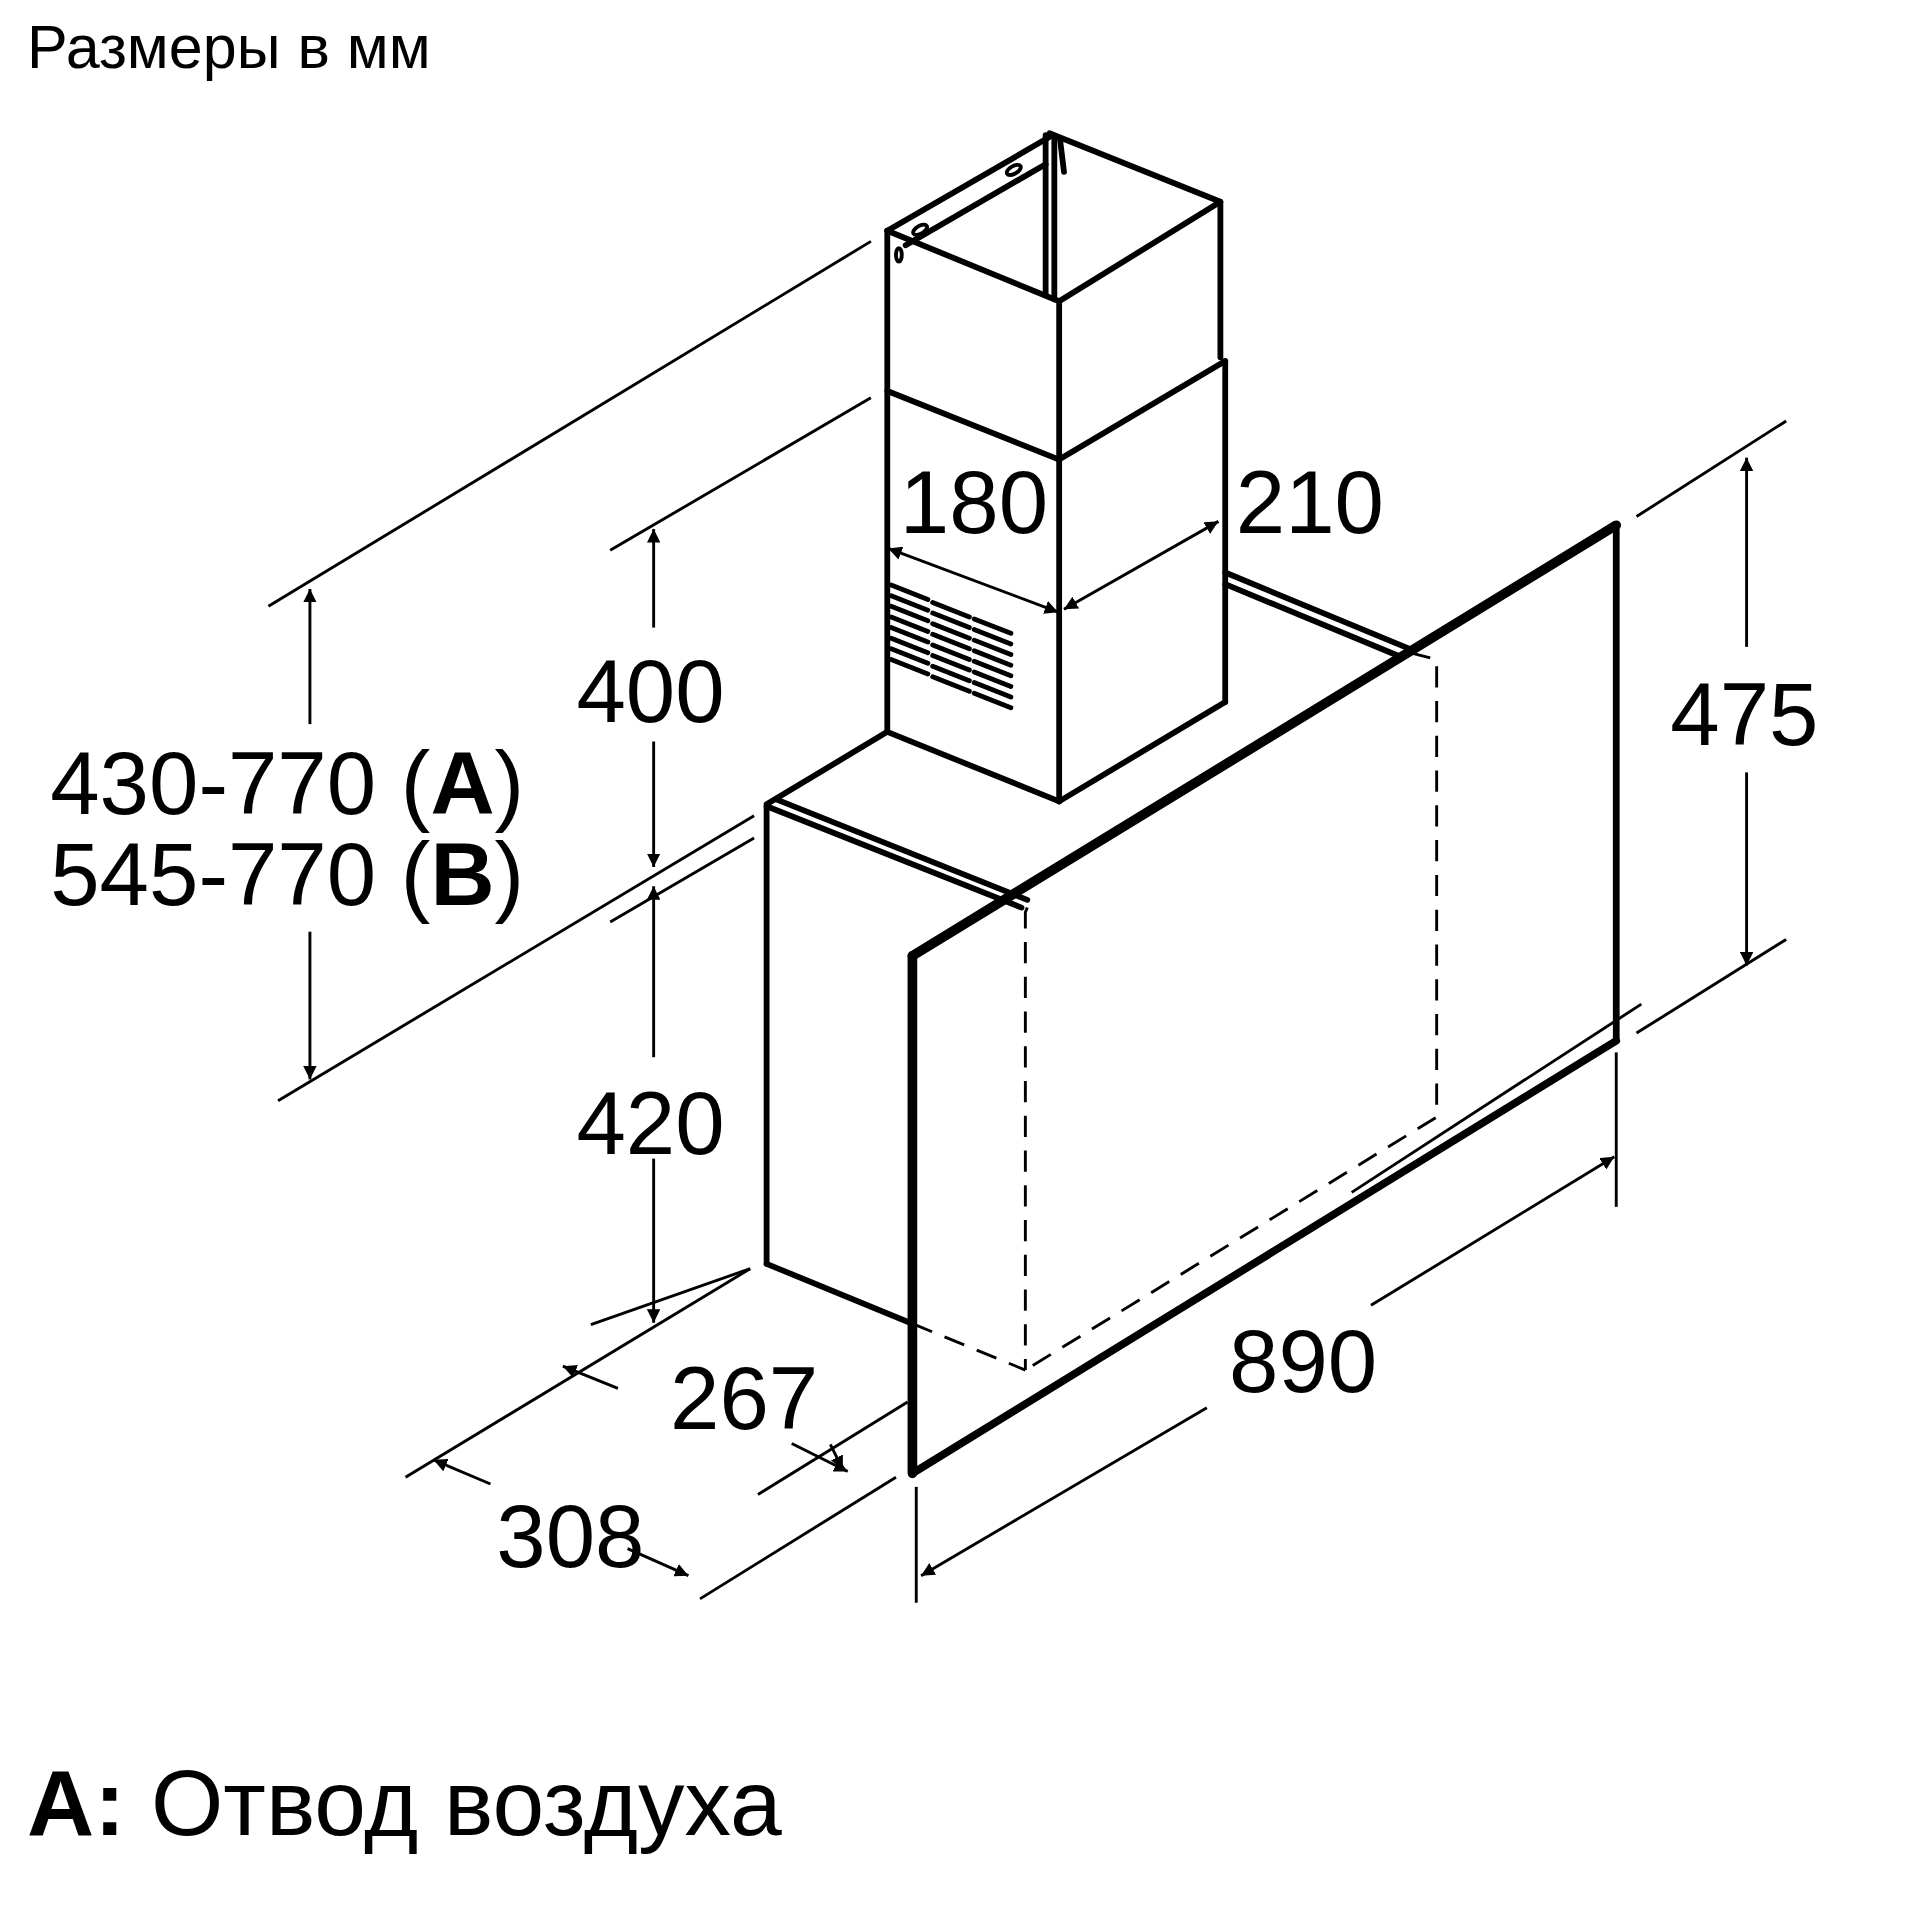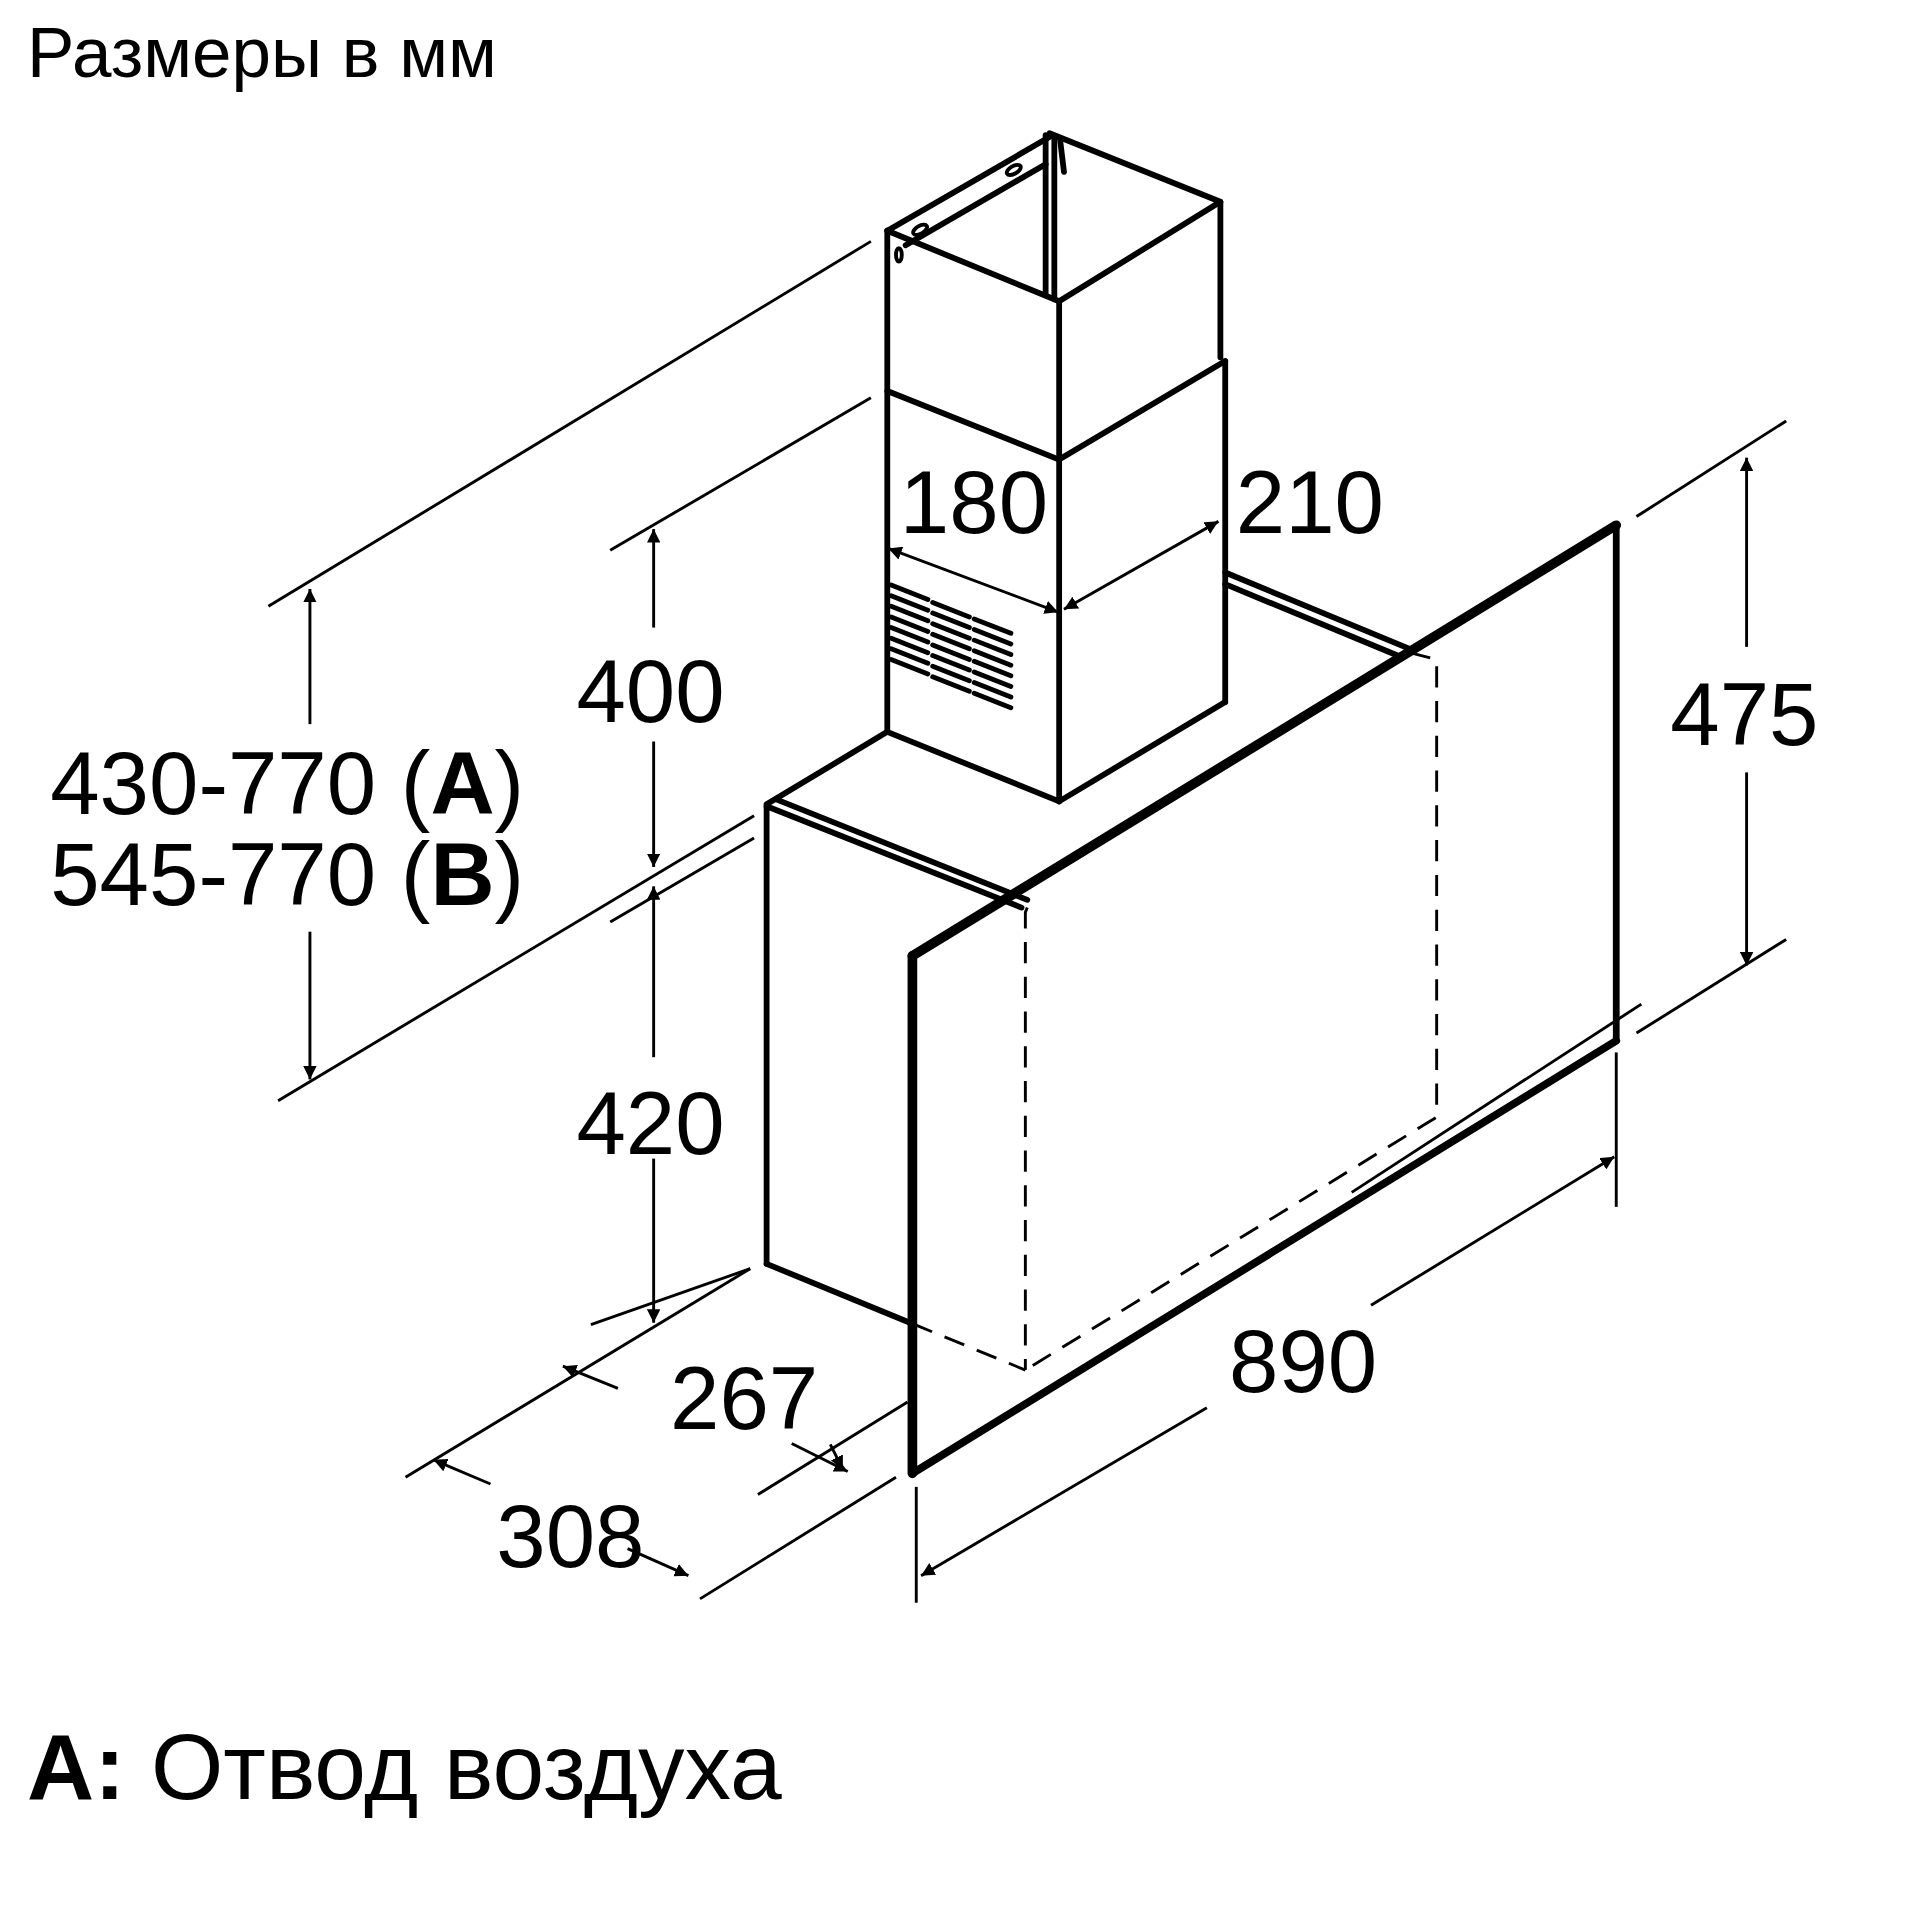--- a/index.html
+++ b/index.html
@@ -4,7 +4,7 @@
 <style>
   html, body { margin: 0; padding: 0; background: #ffffff; }
   body { width: 1931px; height: 1931px; position: relative; overflow: hidden; font-family: "Liberation Sans", sans-serif; color: #000; }
-  .title { position: absolute; left: 27px; top: 17.4px; font-size: 71px; line-height: 1; font-weight: normal; }
+  .title { position: absolute; left: 27px; top: 17.4px; font-size: 61px; line-height: 1; font-weight: normal; }
   .legend { position: absolute; left: 27px; top: 1720px; font-size: 93px; line-height: 1.02; }
   .legend-row { white-space: nowrap; }
   .legend-key { font-weight: bold; }

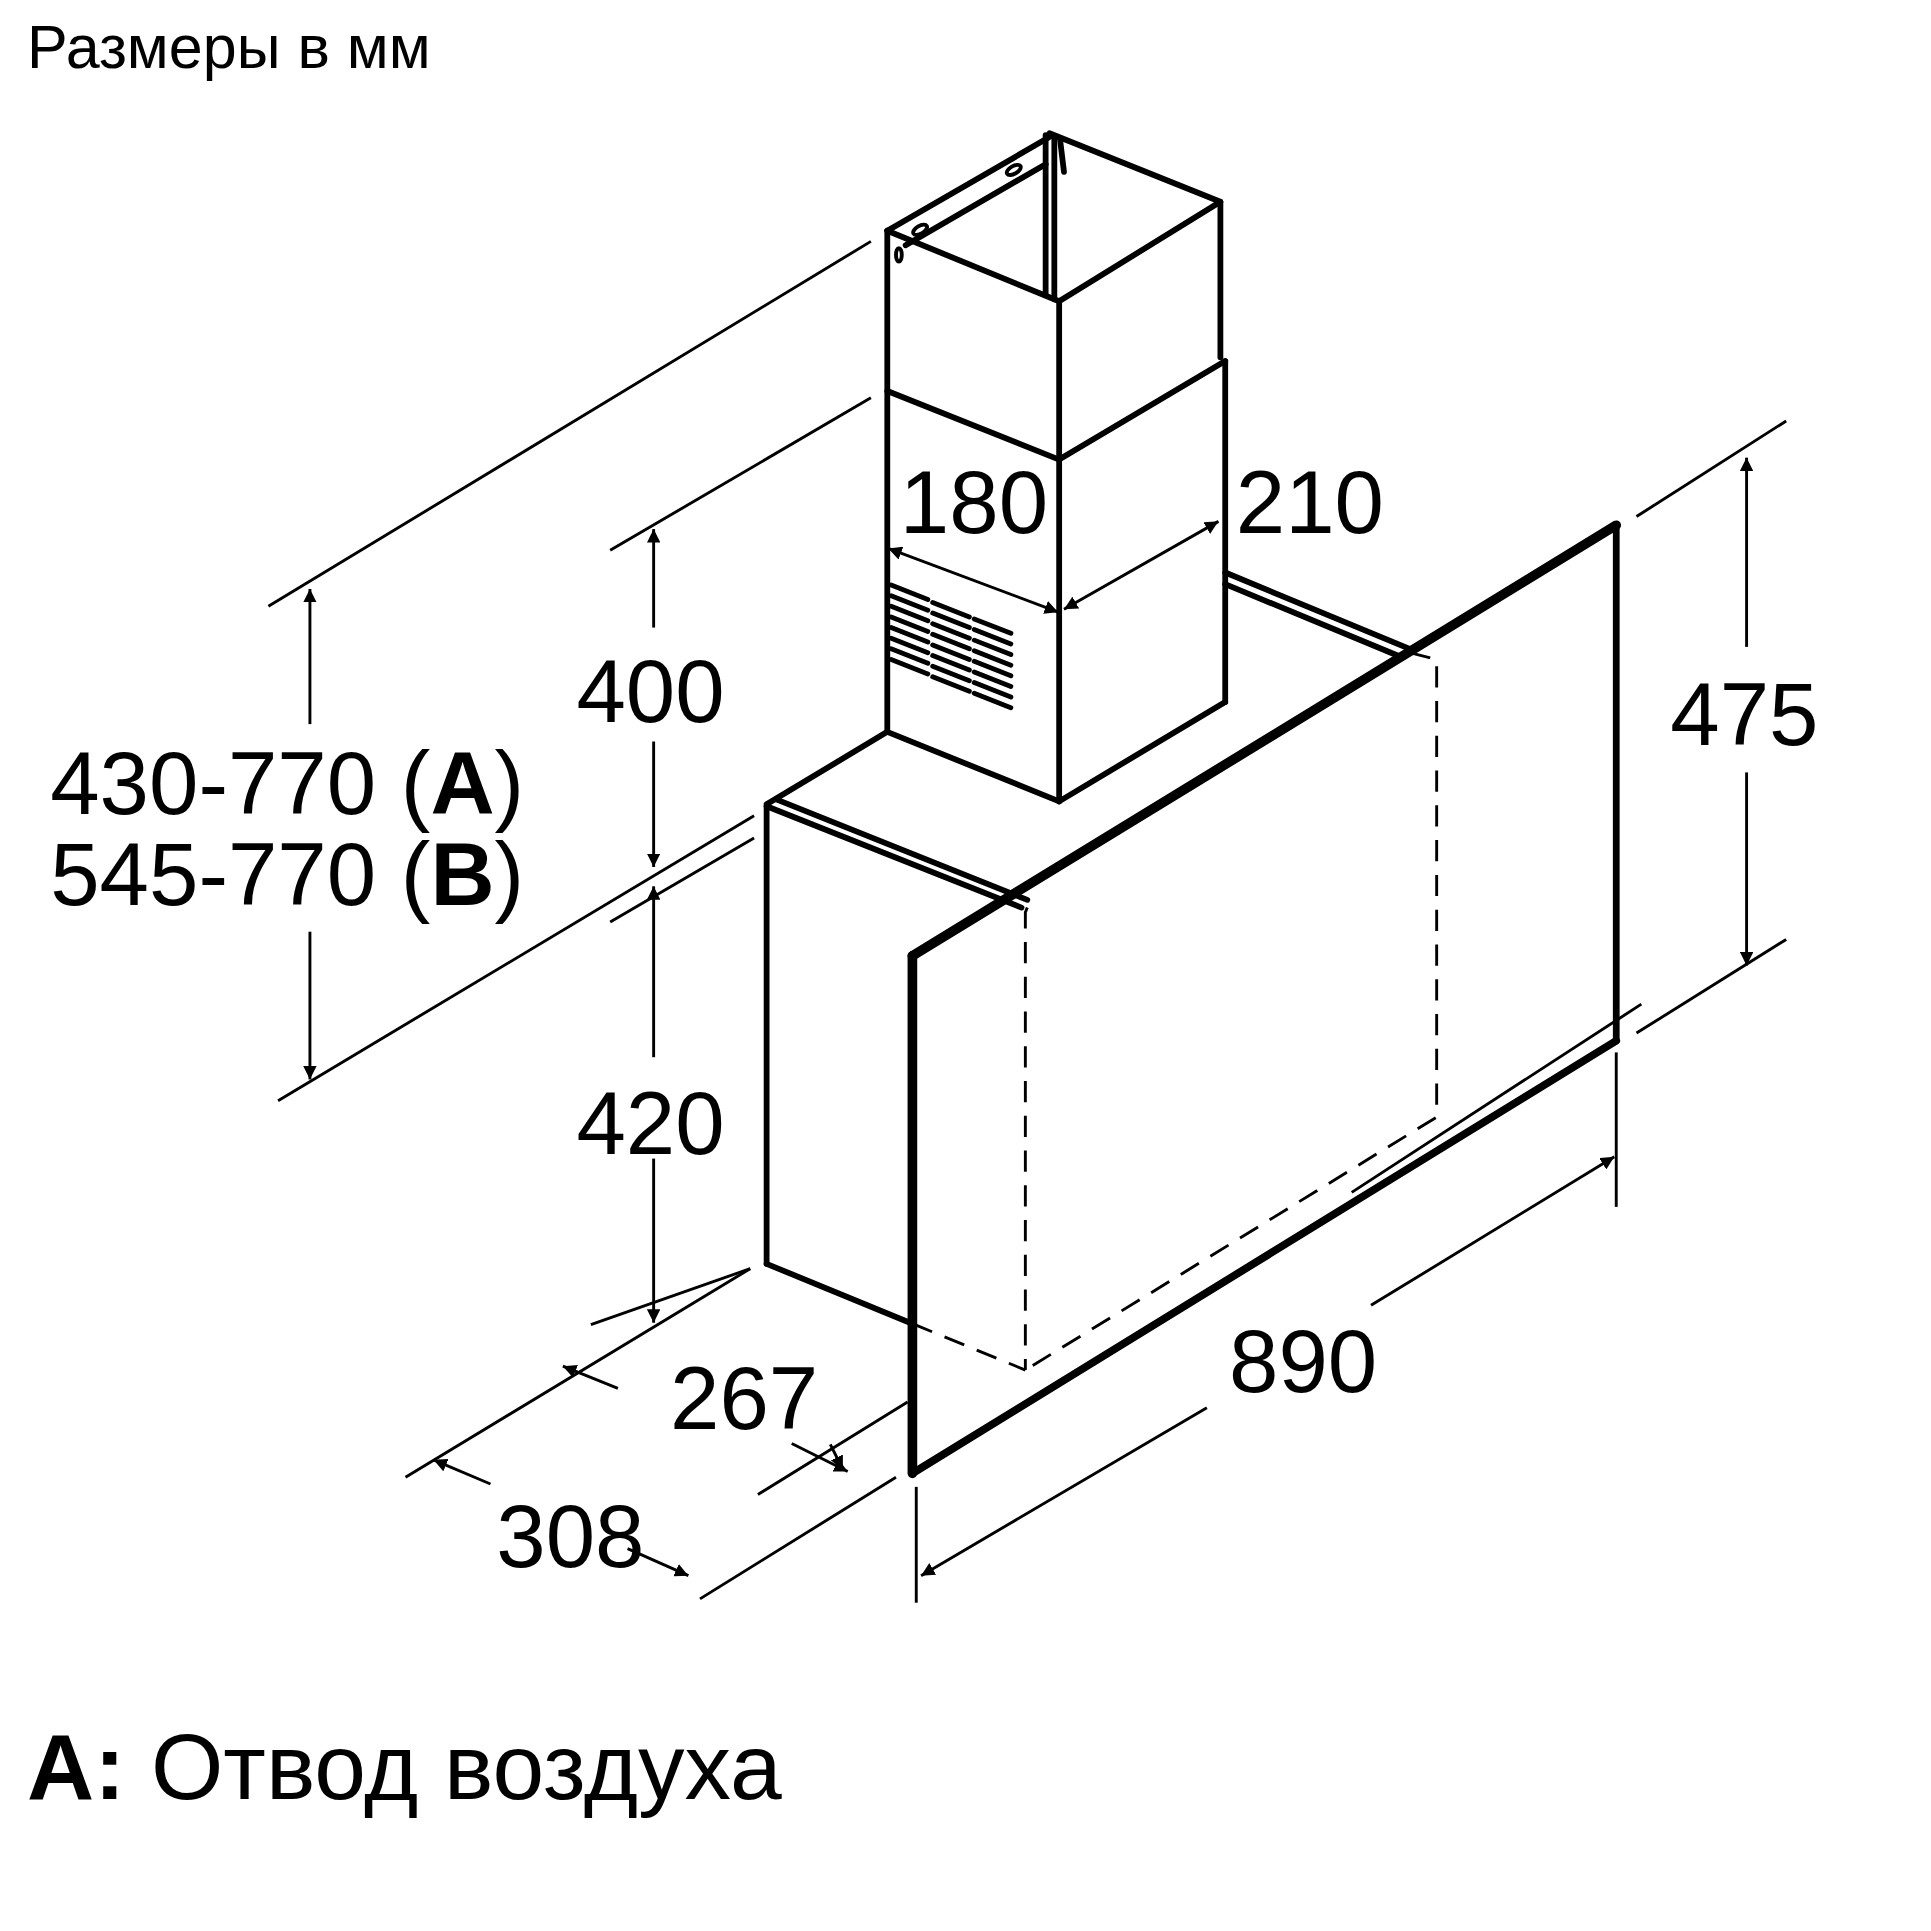--- a/index.html
+++ b/index.html
@@ -5,7 +5,7 @@
   html, body { margin: 0; padding: 0; background: #ffffff; }
   body { width: 1931px; height: 1931px; position: relative; overflow: hidden; font-family: "Liberation Sans", sans-serif; color: #000; }
   .title { position: absolute; left: 27px; top: 17.4px; font-size: 61px; line-height: 1; font-weight: normal; }
-  .legend { position: absolute; left: 27px; top: 1720px; font-size: 93px; line-height: 1.02; }
+  .legend { position: absolute; left: 27px; top: 1756px; font-size: 93px; line-height: 1.02; }
   .legend-row { white-space: nowrap; }
   .legend-key { font-weight: bold; }
   svg { position: absolute; left: 0; top: 0; }

